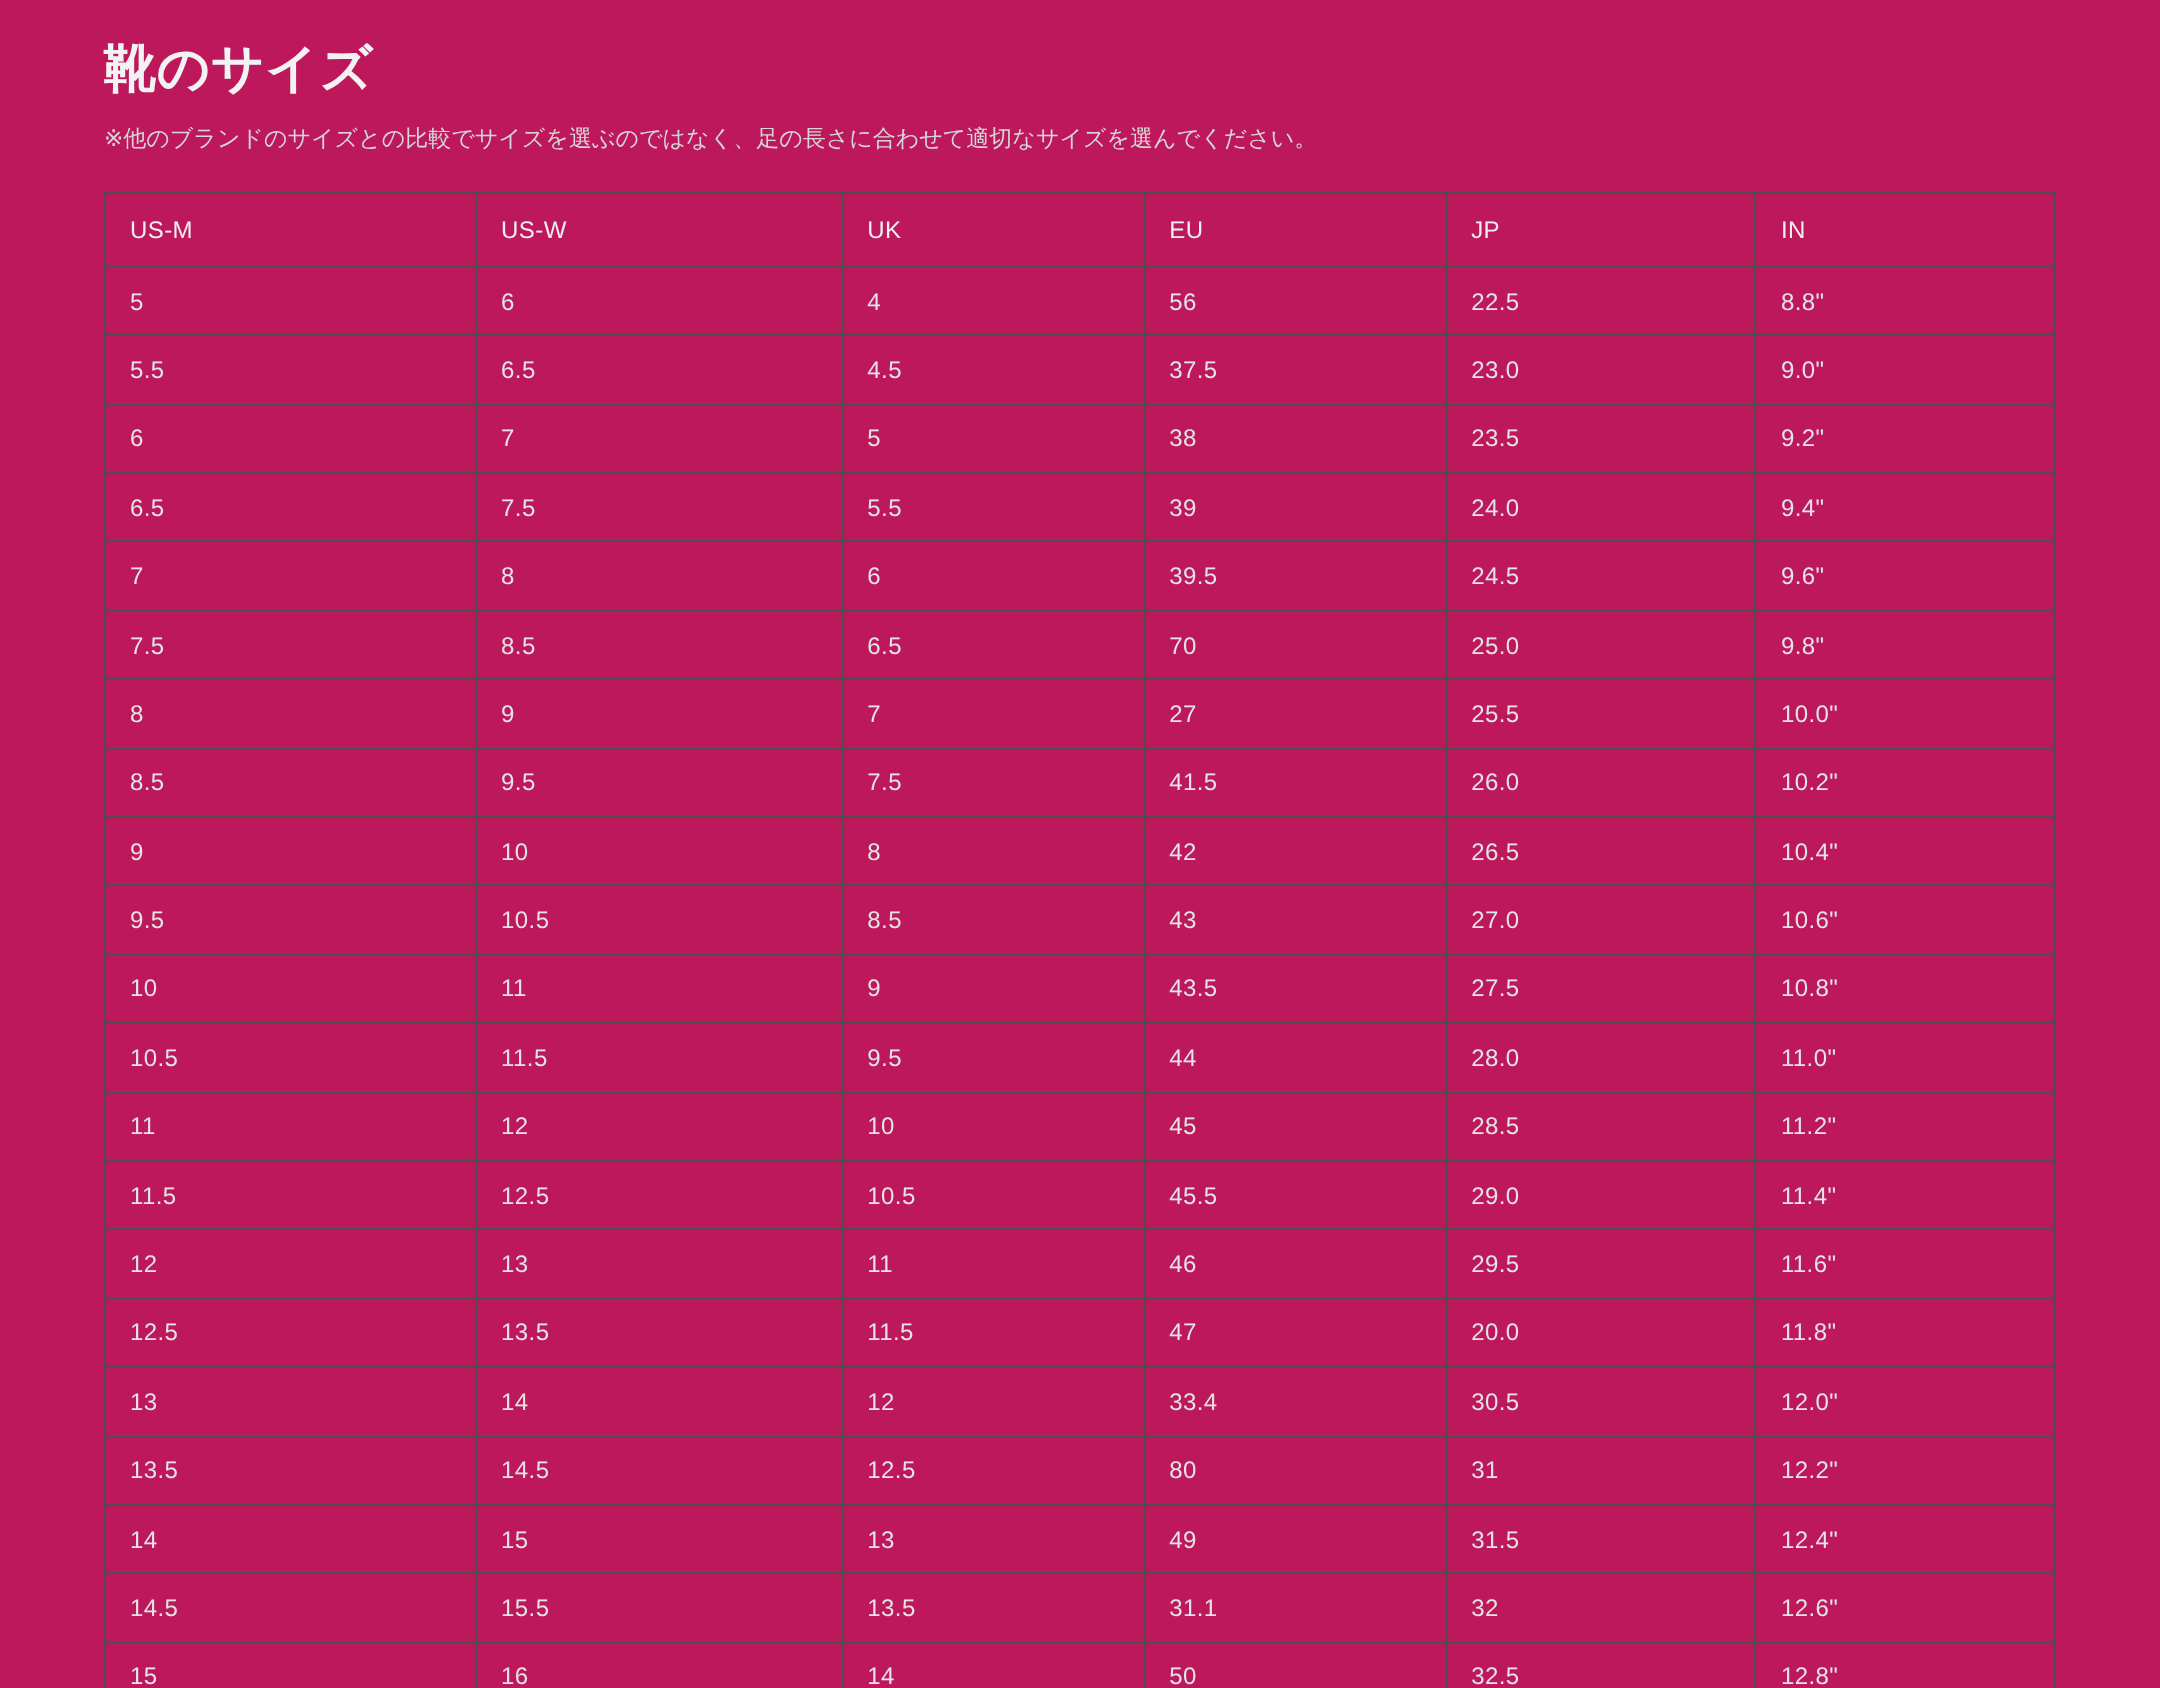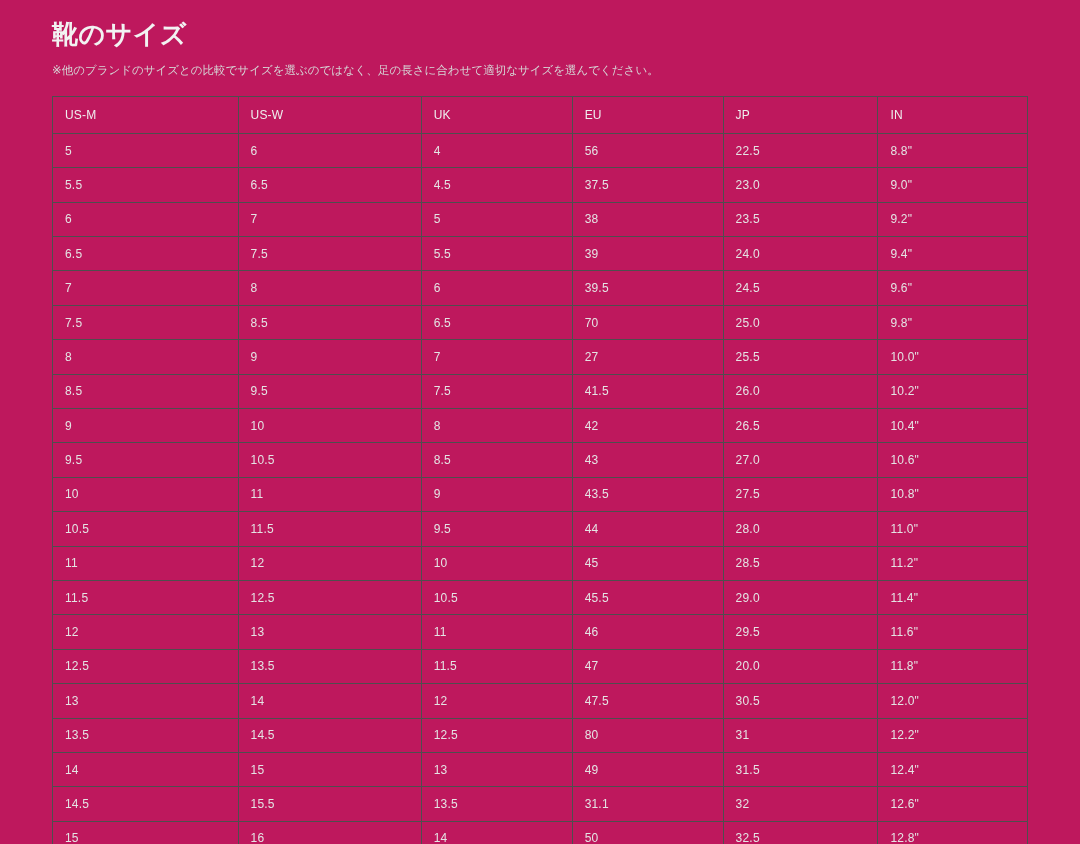--- a/index.html
+++ b/index.html
@@ -237,7 +237,7 @@
             <td>13</td>
             <td>14</td>
             <td>12</td>
-            <td>47.5</td>
+            <td>33.4</td>
             <td>30.5</td>
             <td>12.0"</td>
           </tr>

